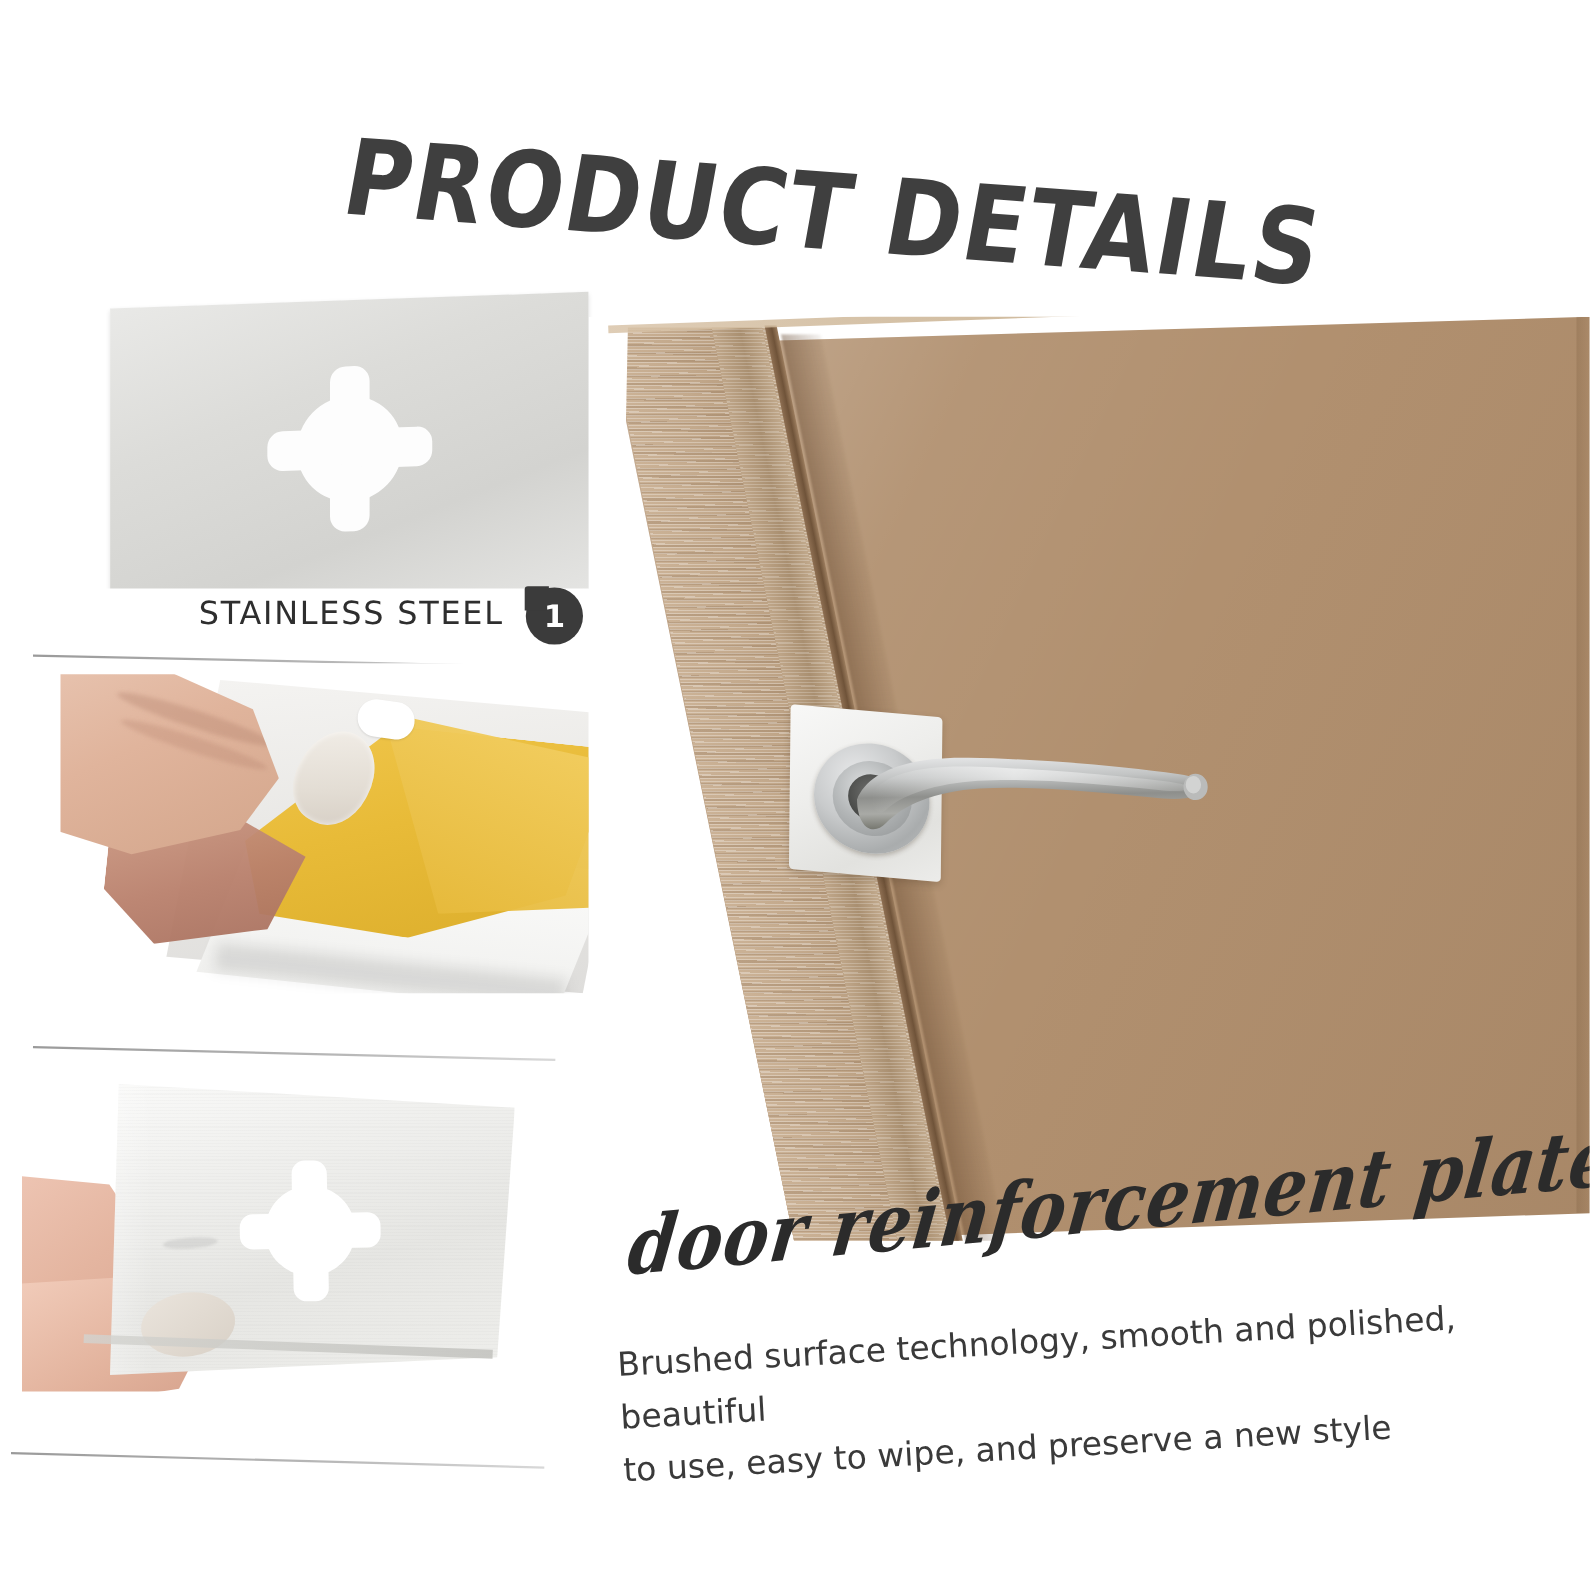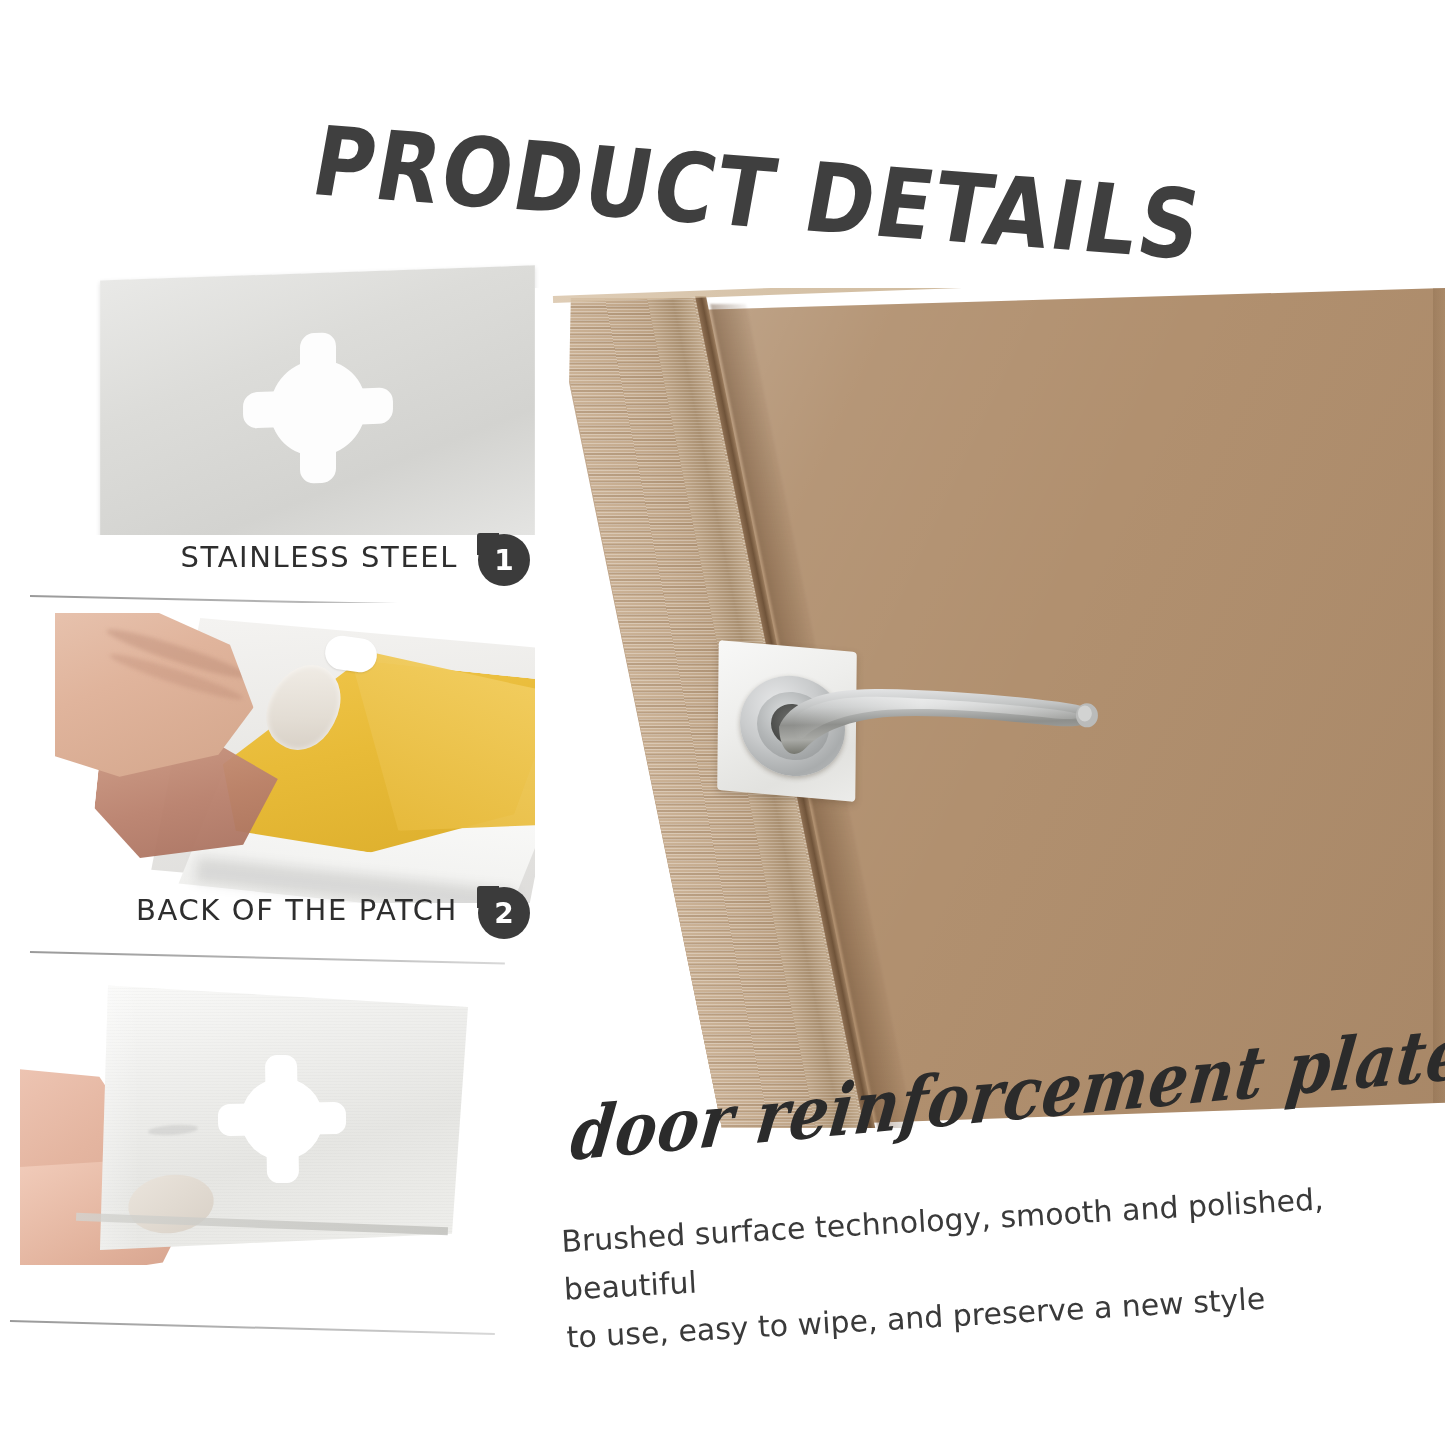--- a/index.html
+++ b/index.html
@@ -546,12 +546,6 @@
       </div>
     </div>
 
-    <div class="caption-row" style="top:290px;">
-      <div class="caption-text">BACK OF THE PATCH</div>
-      <div class="badge">
-        <span>2</span>
-      </div>
-    </div>
     <div class="divider" style="top:348px;transform:rotate(1.4deg);"></div>
   </div>
 

